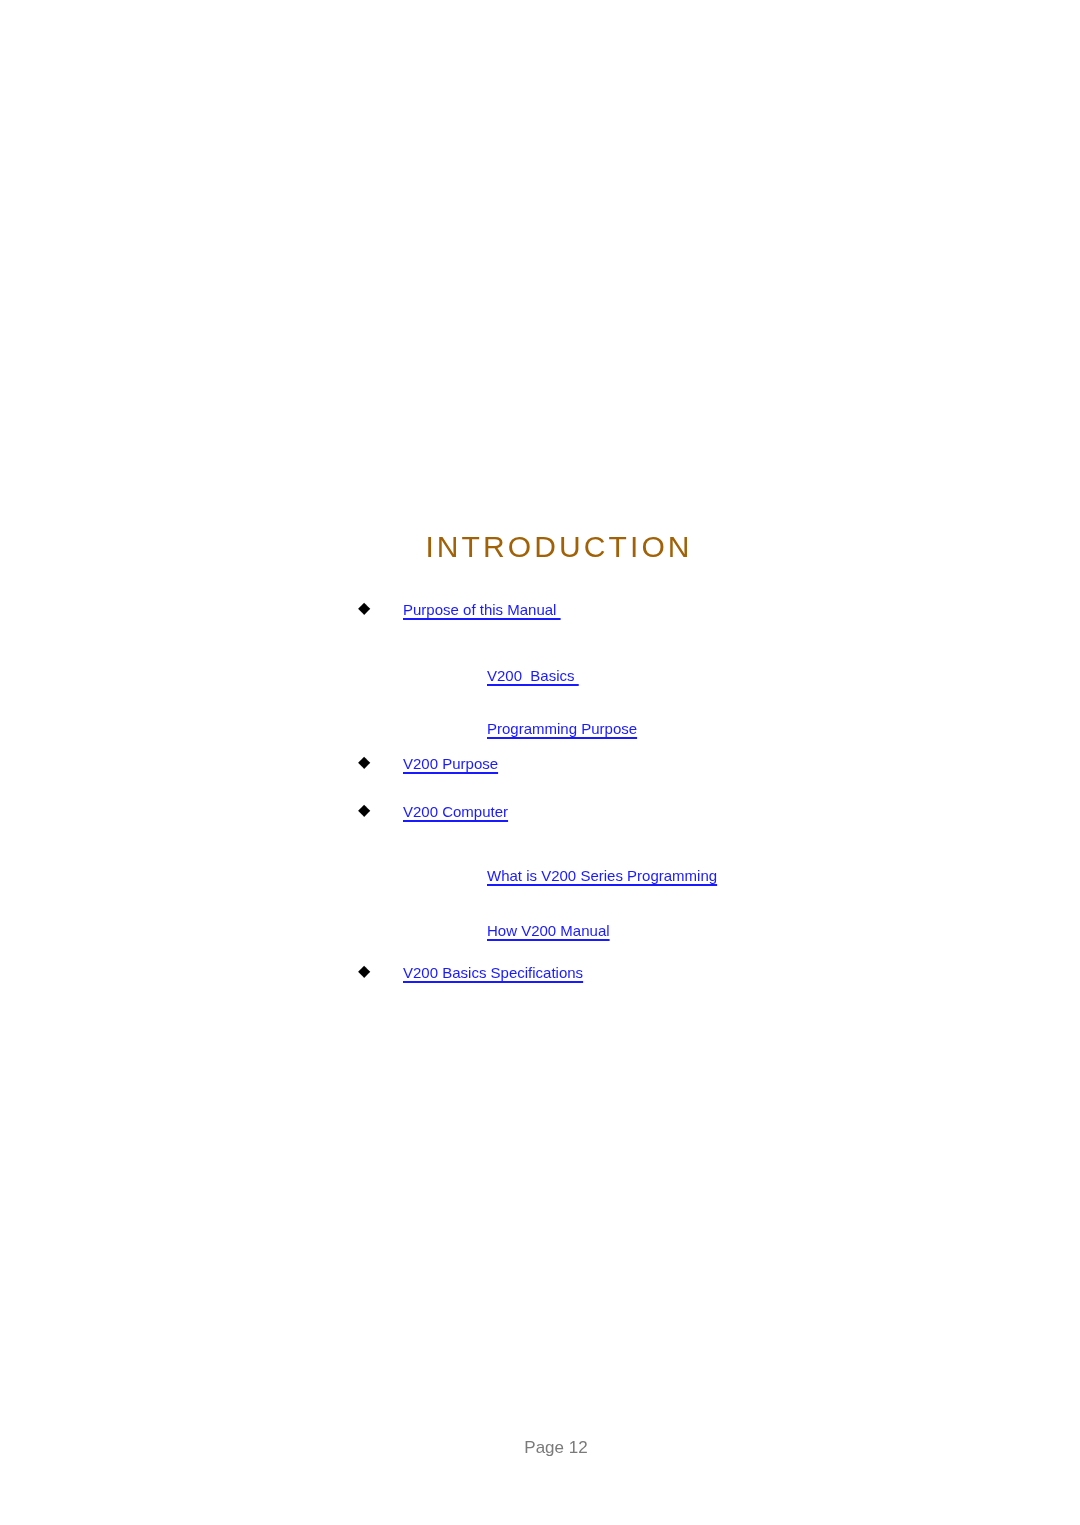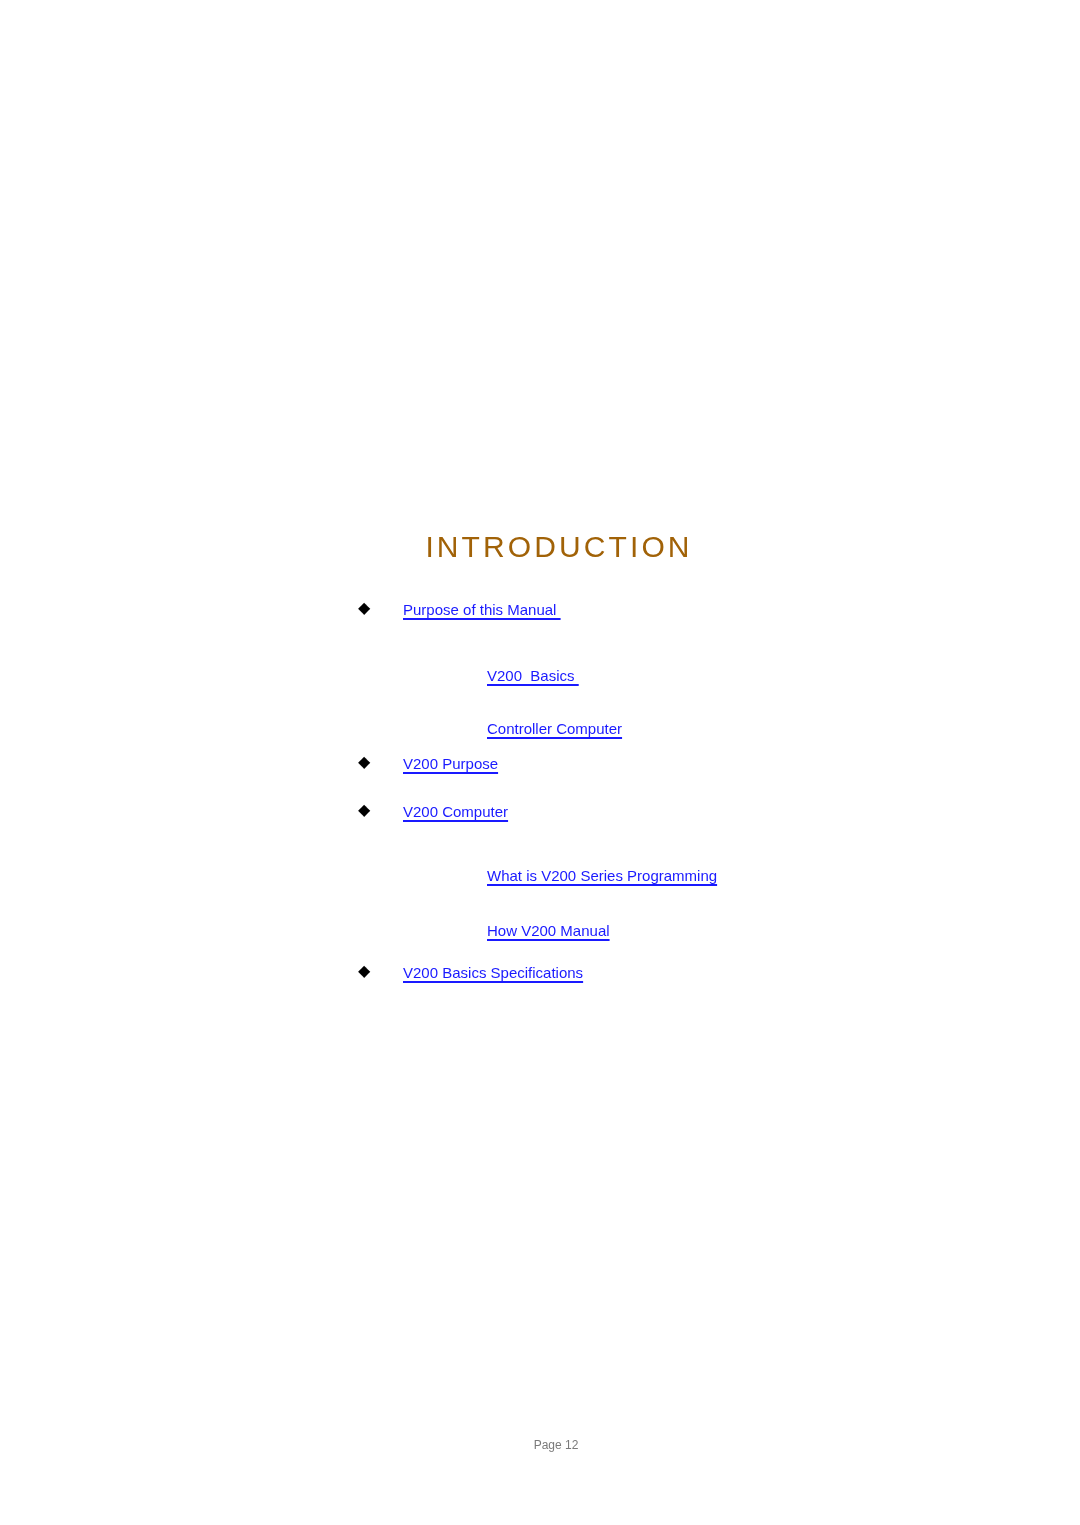--- a/index.html
+++ b/index.html
@@ -111,7 +111,7 @@
         <span class="toc-link-wrap"><a class="toc-link">V200  Basics </a></span>
       </div>
       <div class="toc-entry lvl2" style="top: 107px;">
-        <span class="toc-link-wrap"><a class="toc-link">Controller Computer</a></span>
+        <span class="toc-link-wrap"><a class="toc-link">Programming Purpose</a></span>
       </div>
       <div class="toc-entry lvl1" style="top: 154px;">
         <span class="bullet">◆</span>

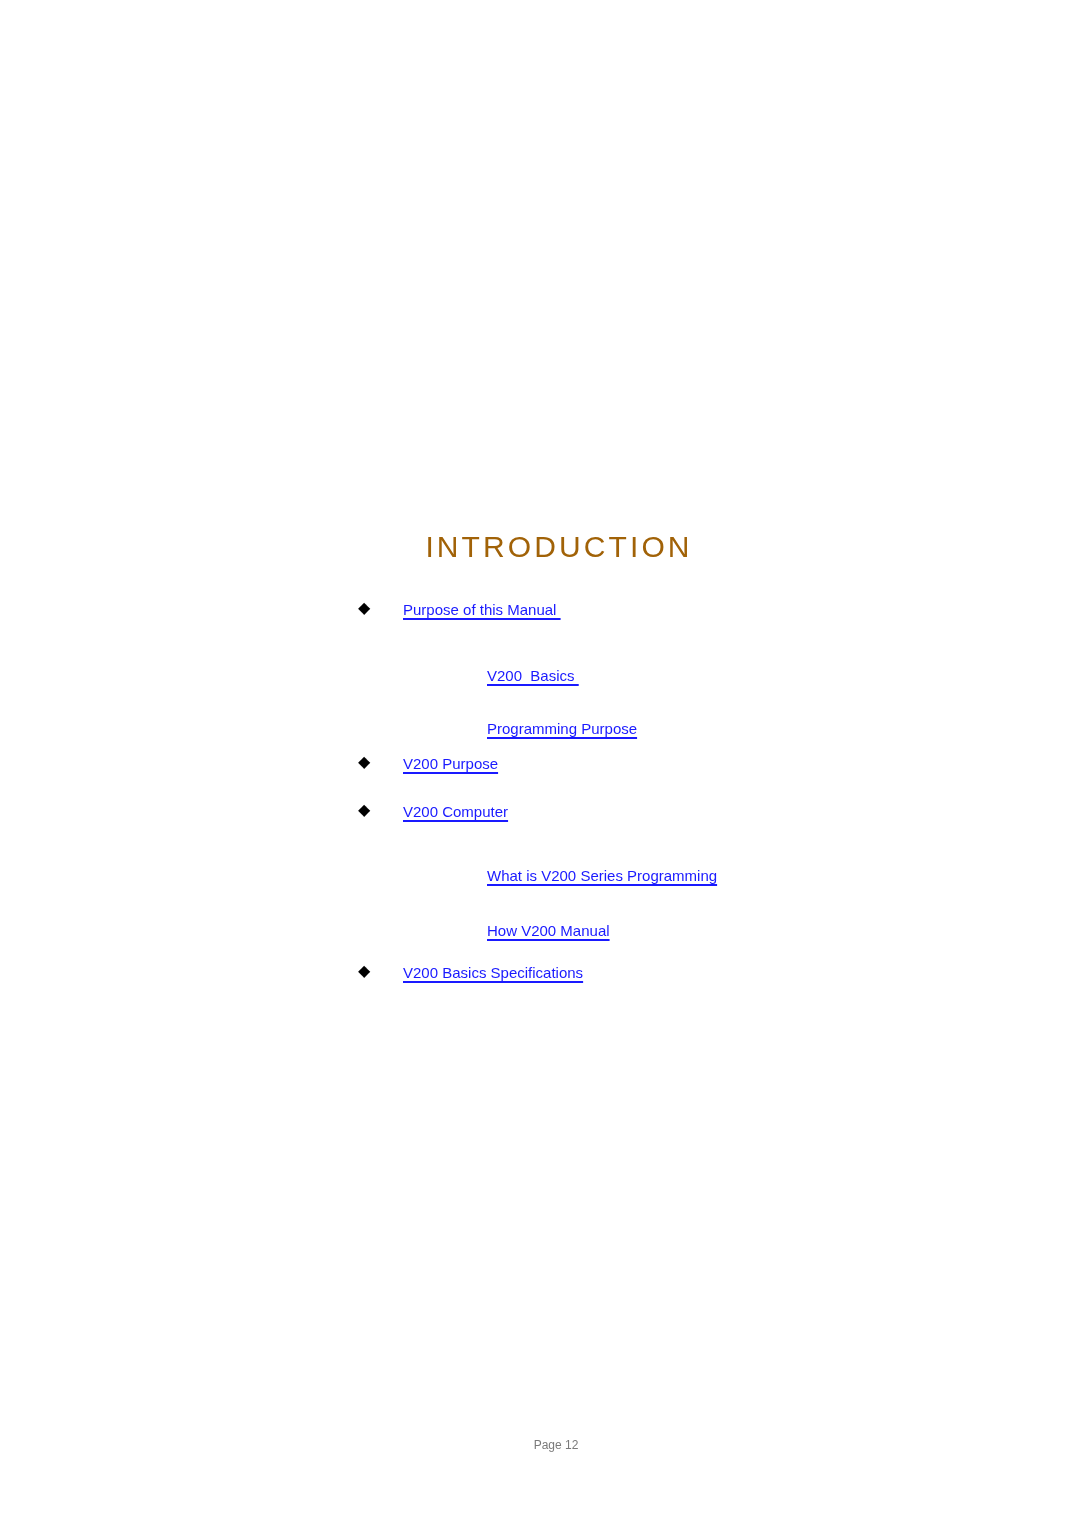--- a/index.html
+++ b/index.html
@@ -89,7 +89,7 @@
     top: 1438px;
     text-align: center;
     color: #7a7a7a;
-    font-size: 12px;
+    font-size: 17px;
     font-family: "Liberation Sans", sans-serif;
     padding-left: 32px;
   }

